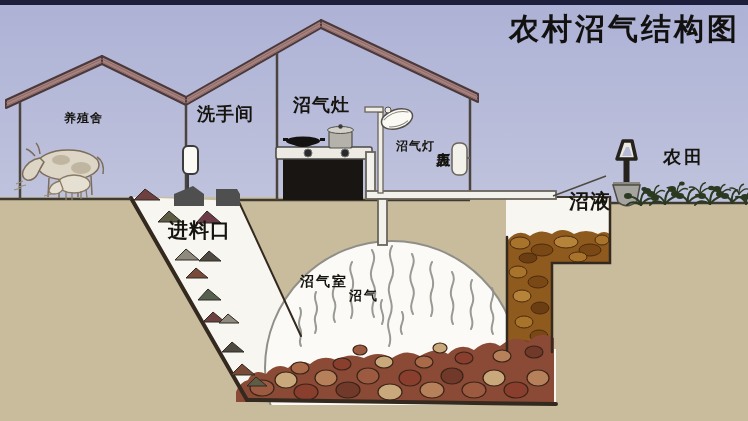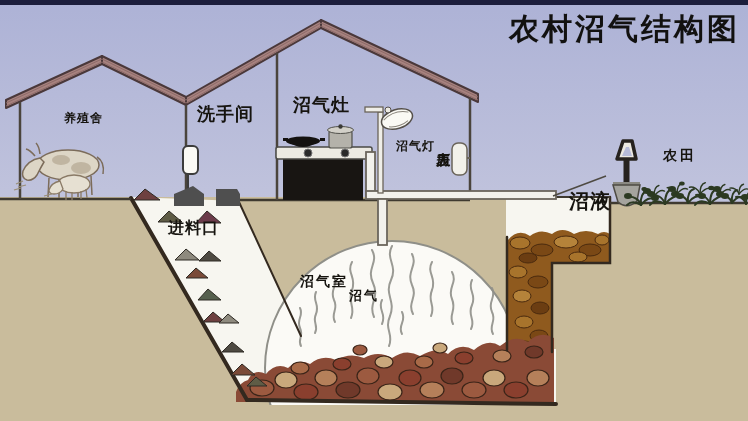--- a/index.html
+++ b/index.html
@@ -27,7 +27,7 @@
   .lbl-gas{left:349px;top:254px;font-size:13px;letter-spacing:2px;margin-top:35px;}
   .lbl-chamber{left:300px;top:274px;font-size:14px;letter-spacing:2px;}
   .lbl-slurry{left:569px;top:191px;font-size:20px;}
-  .lbl-farm{left:663px;top:148px;font-size:14px;letter-spacing:3px;}
+  .lbl-farm{left:663px;top:148px;font-size:18px;letter-spacing:3px;}
 </style>
 </head>
 <body>

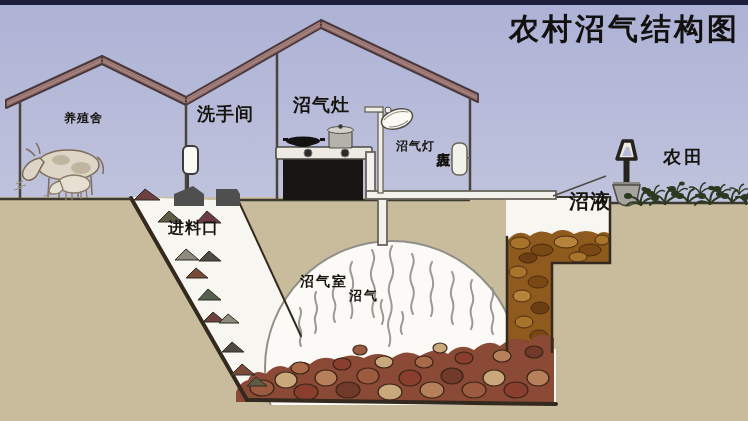--- a/index.html
+++ b/index.html
@@ -23,7 +23,7 @@
   .lbl-lamp{left:396px;top:140px;font-size:12px;}
   .lbl-gauge{left:436px;top:142px;font-size:14px;letter-spacing:0;
     writing-mode:vertical-rl;text-orientation:upright;}
-  .lbl-inlet{left:168px;top:220px;font-size:16px;}
+  .lbl-inlet{left:168px;top:220px;font-size:20px;}
   .lbl-gas{left:349px;top:254px;font-size:13px;letter-spacing:2px;margin-top:35px;}
   .lbl-chamber{left:300px;top:274px;font-size:14px;letter-spacing:2px;}
   .lbl-slurry{left:569px;top:191px;font-size:20px;}

